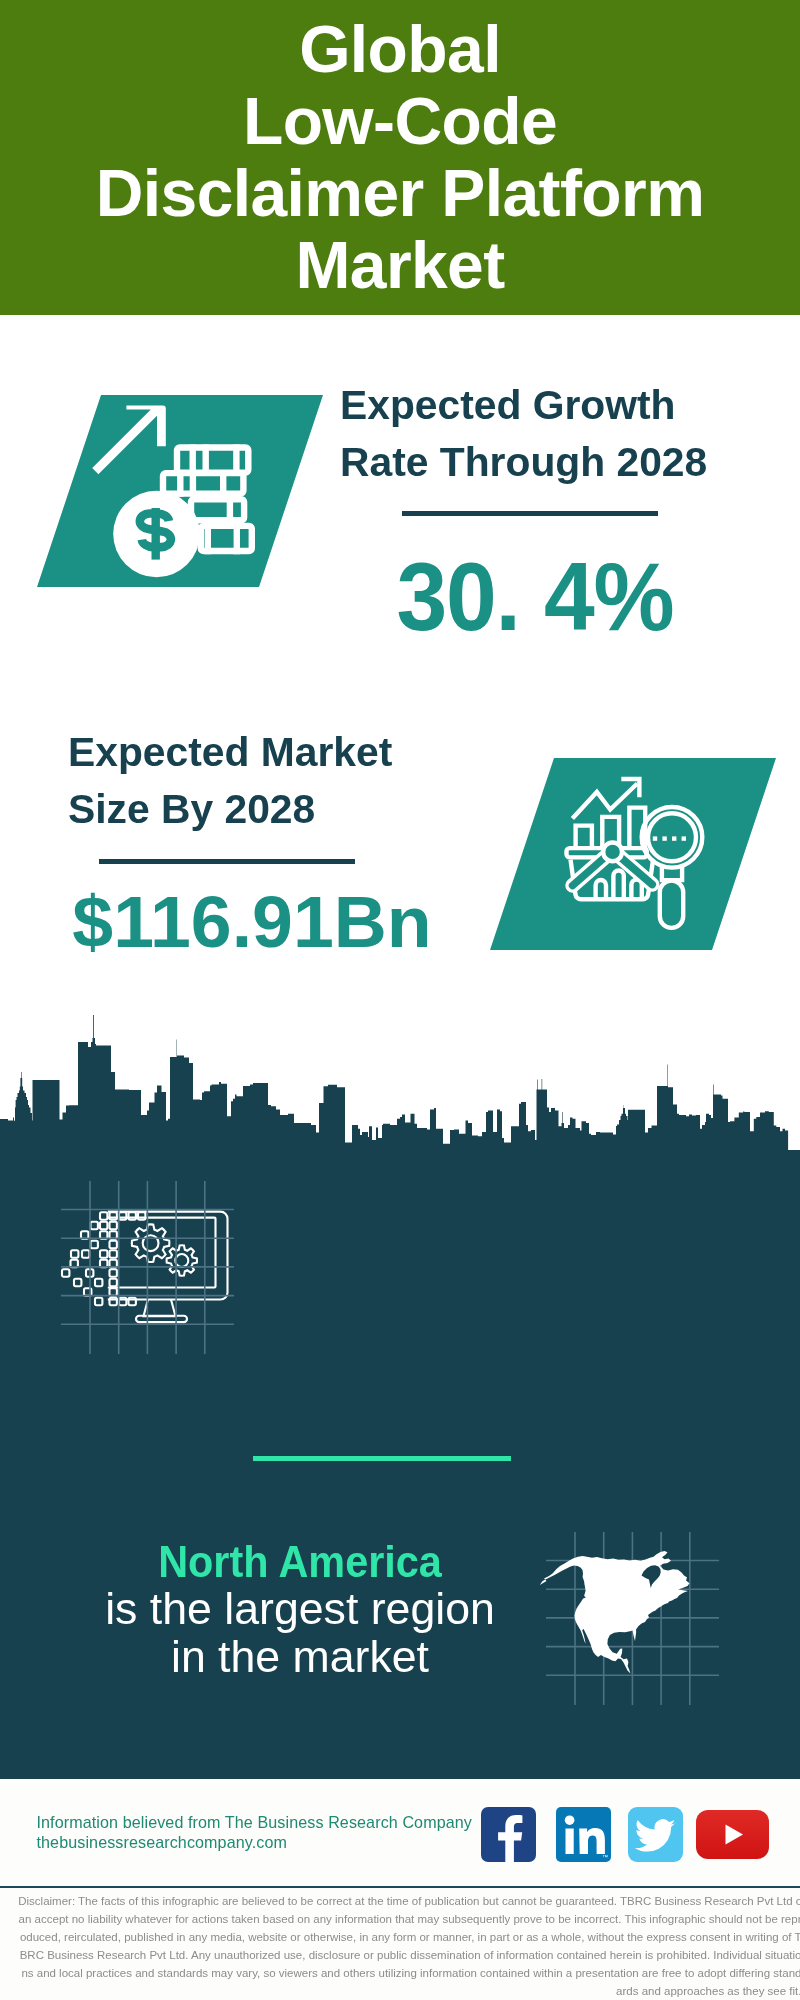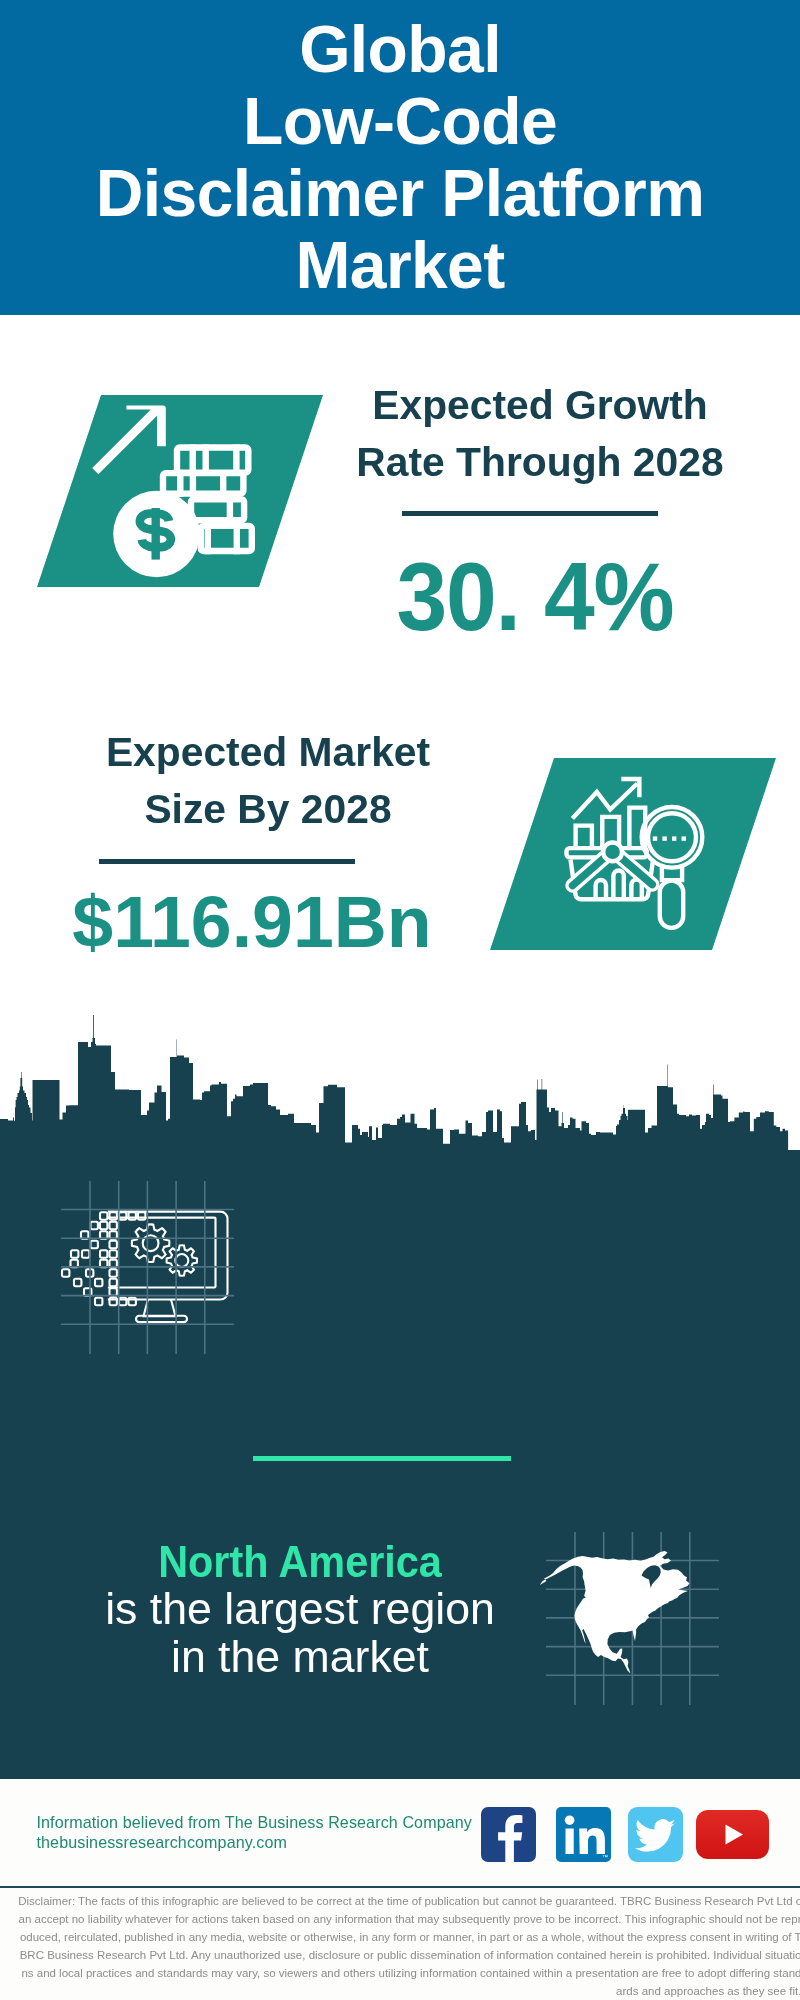--- a/index.html
+++ b/index.html
@@ -9,7 +9,7 @@
   .page{position:relative;width:800px;height:2000px;overflow:hidden;}
 
   
-  .header{position:absolute;left:0;top:0;width:800px;height:315px;background:#0369a1;}
+  .header{position:absolute;left:0;top:0;width:800px;height:315px;background:#4d7c0f;}
   .header-title{position:absolute;left:0;top:13px;width:800px;text-align:center;color:#ffffff;
     font-size:66px;font-weight:bold;line-height:72px;letter-spacing:-0.6px;}
 

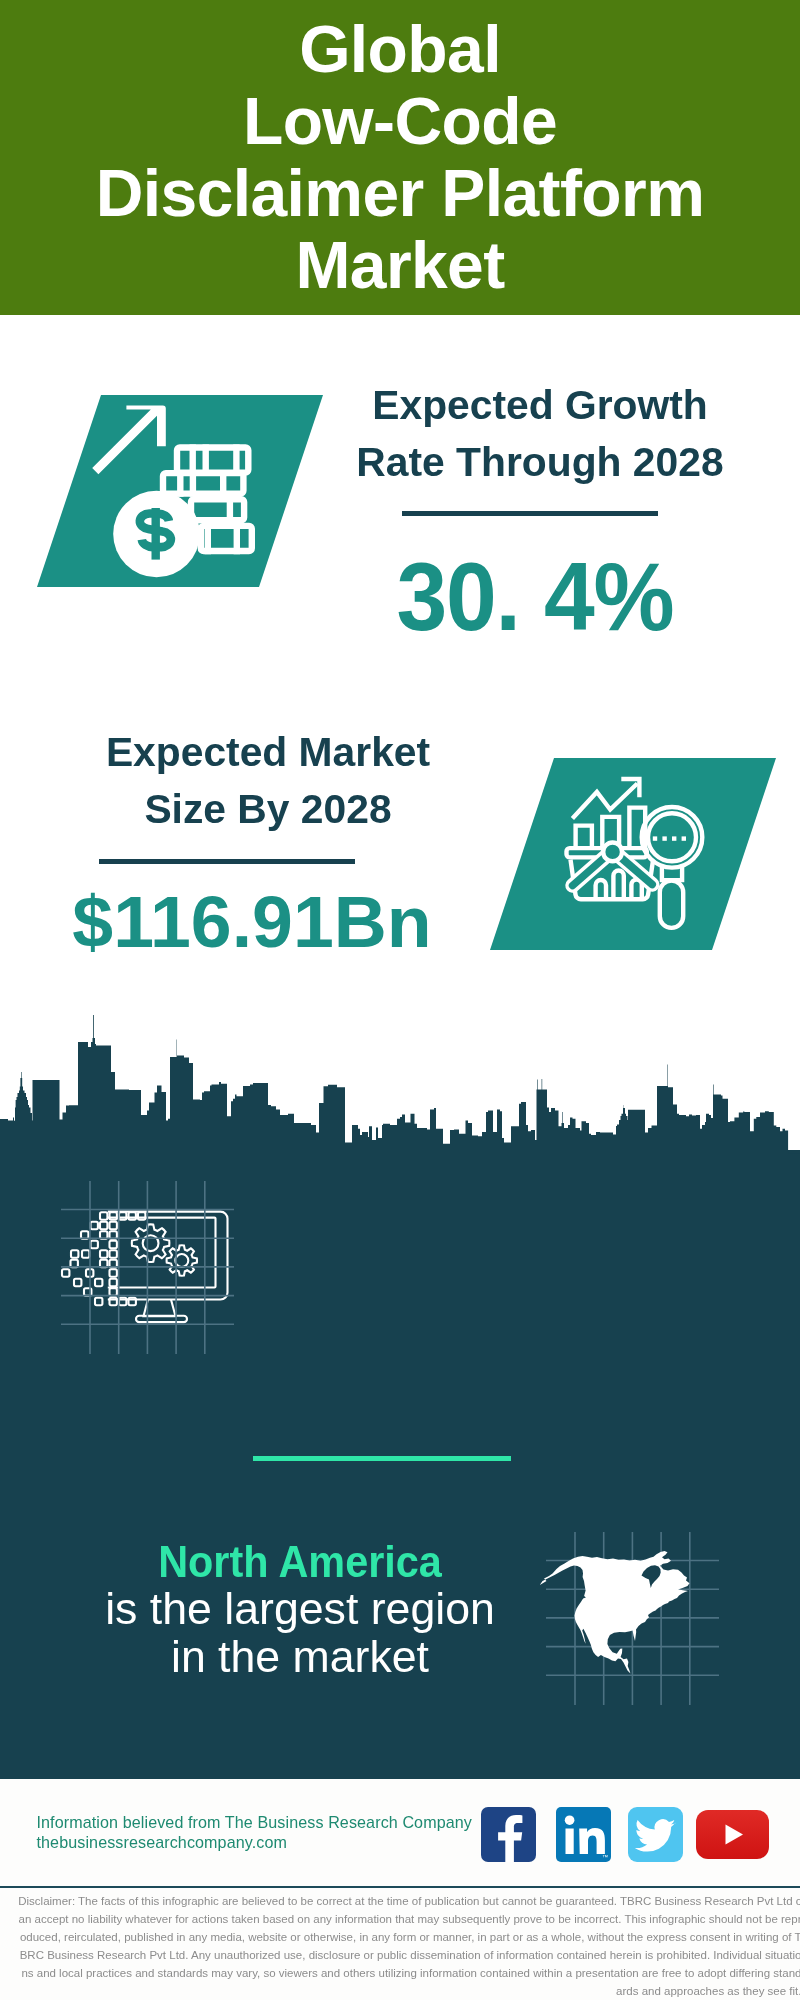--- a/index.html
+++ b/index.html
@@ -22,7 +22,7 @@
   .ico{position:absolute;overflow:visible;}
   .ico1{left:100px;top:400px;width:180px;height:180px;}
   .ico2{left:555px;top:765px;width:160px;height:160px;}
-  .stat-label{position:absolute;color:#17414f;font-weight:bold;font-size:40.8px;line-height:56.8px;text-align:center;}
+  .stat-label{position:absolute;color:#17414f;font-weight:bold;font-size:40.8px;line-height:56.8px;text-align:left;}
   .stat-rule{position:absolute;height:4.5px;background:#17414f;}
   .stat-value{position:absolute;color:#1b9085;font-weight:bold;font-size:96px;line-height:96px;text-align:center;letter-spacing:-1.2px;}
 

